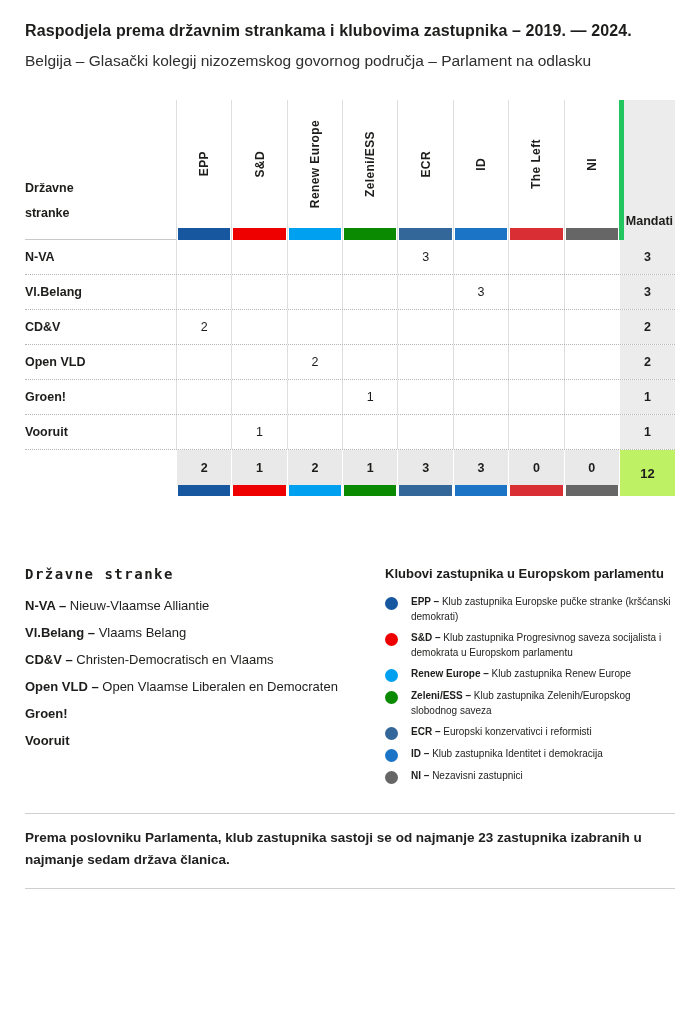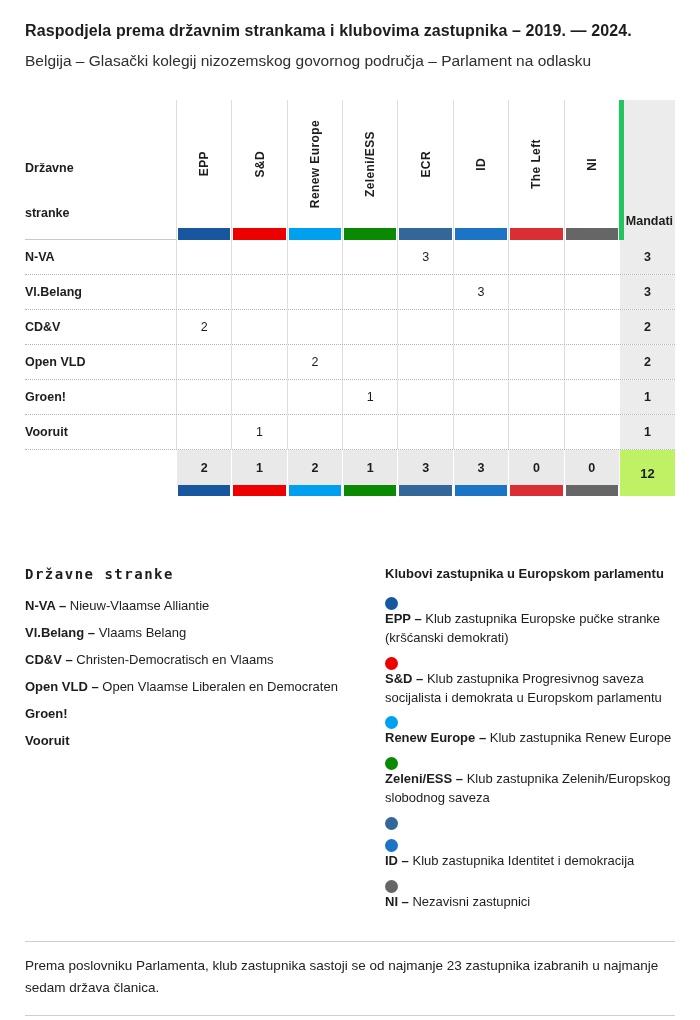--- a/index.html
+++ b/index.html
@@ -15,7 +15,7 @@
   .thead{display:flex;height:140px;}
   .corner{width:151px;box-sizing:border-box;display:flex;flex-direction:column;
           justify-content:flex-end;padding-bottom:12px;border-bottom:1px solid #c9c9c9;
-          font-weight:700;font-size:12.5px;line-height:2.05;gap:20px;}
+          font-weight:700;font-size:12.5px;line-height:2.05;}
   .ghead{width:55.4px;box-sizing:border-box;border-left:1px solid #dedede;
          display:flex;flex-direction:column;}
   .vwrap{flex:1;display:flex;align-items:center;justify-content:center;}

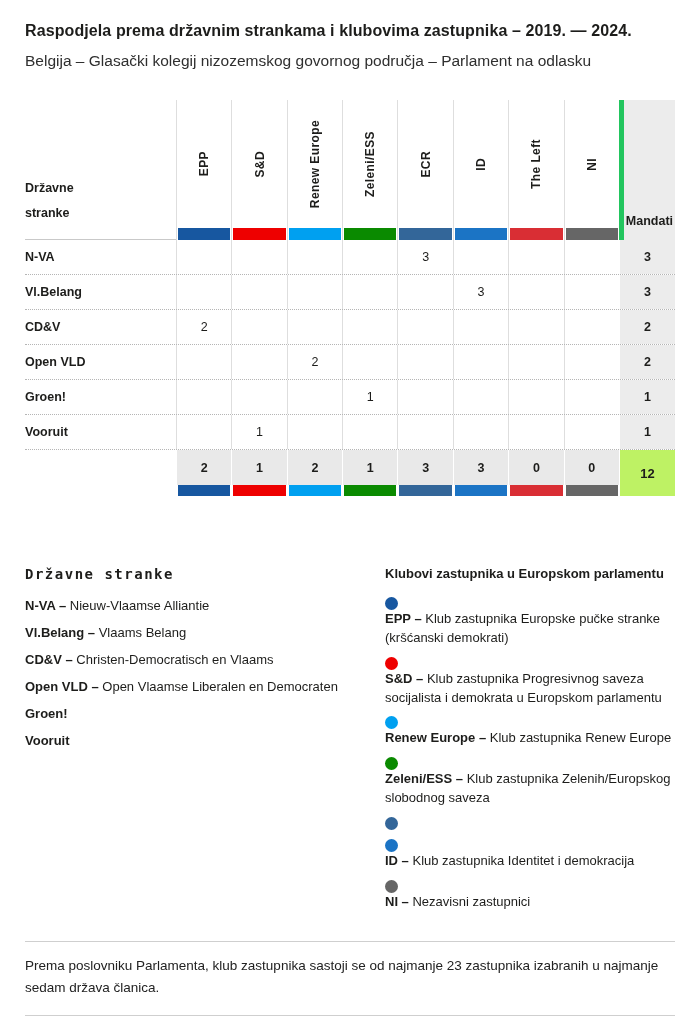--- a/index.html
+++ b/index.html
@@ -51,7 +51,7 @@
             letter-spacing:1.5px;margin-bottom:15px;}
   .ll-item{font-size:13px;margin-bottom:9.5px;line-height:1.35;}
   .lr-title{font-weight:700;font-size:13px;margin-bottom:14px;}
-  .lr-item{display:flex;margin-bottom:7px;font-size:13px;line-height:1.45;flex-direction:column;}
+  .lr-item{display:flex;margin-bottom:7px;font-size:10px;line-height:1.45;}
   .dot{width:13px;height:13px;border-radius:50%;margin:2px 13px 0 0;flex:none;}
 
   

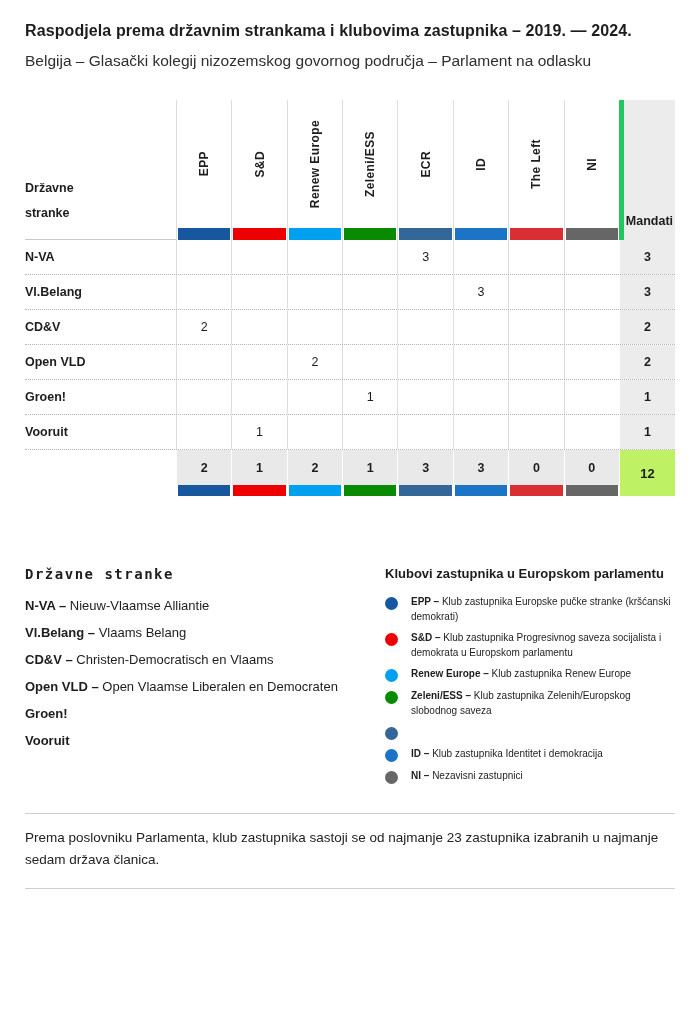--- a/index.html
+++ b/index.html
@@ -268,6 +268,7 @@
           </div>
           <div class="lr-item">
             <span class="dot" style="background: rgb(51, 102, 153);"></span>
+            <div class="ltext"><strong>ECR – </strong><span>Europski konzervativci i reformisti</span></div>
           </div>
           <div class="lr-item">
             <span class="dot" style="background: rgb(27, 116, 197);"></span>

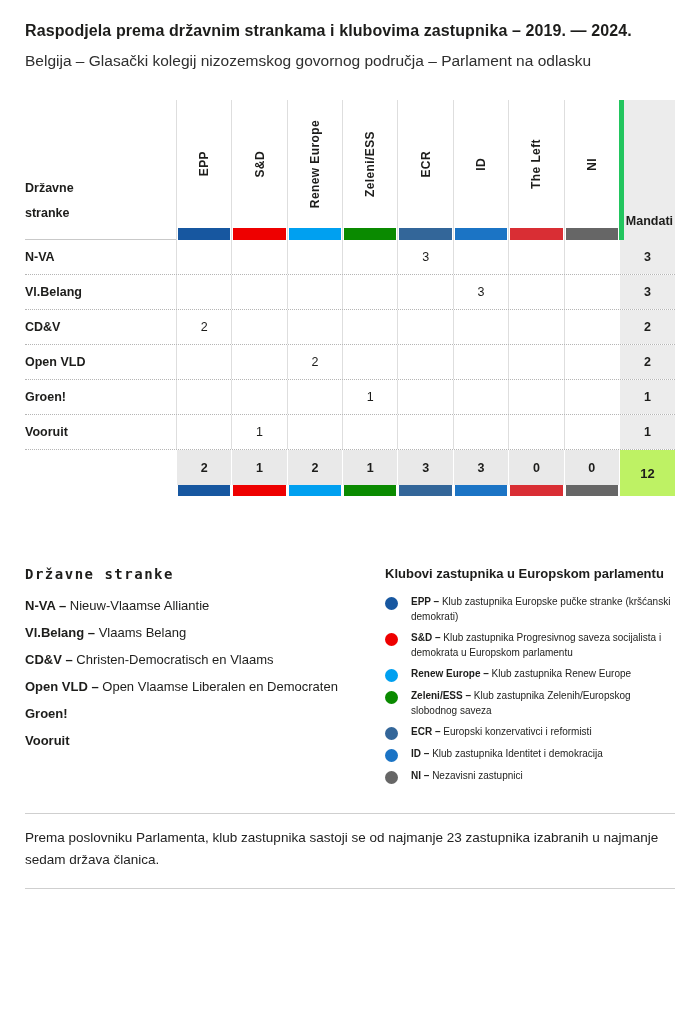--- a/index.html
+++ b/index.html
@@ -56,7 +56,7 @@
 
   
   .rule{border:none;border-top:1px solid #cfcfcf;margin:22px 0 0;}
-  .note{font-size:13.5px;line-height:1.65;margin:13px 0 0;color:#222;}
+  .note{font-size:13.5px;line-height:1.65;margin:13px 0 0;color:#222;font-weight:bold;}
   .rule2{border:none;border-top:1px solid #cfcfcf;margin:16px 0 0;}
 </style>
 </head>

